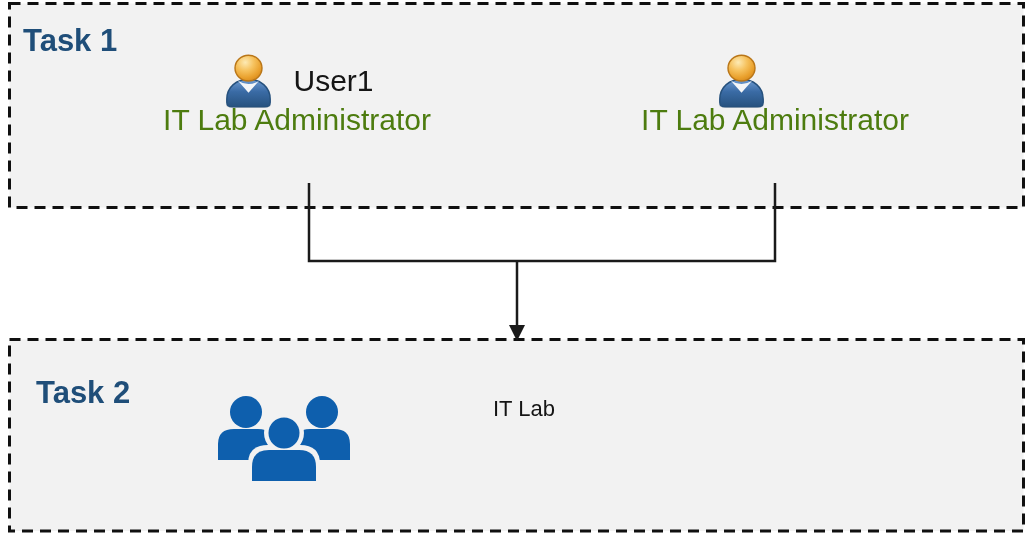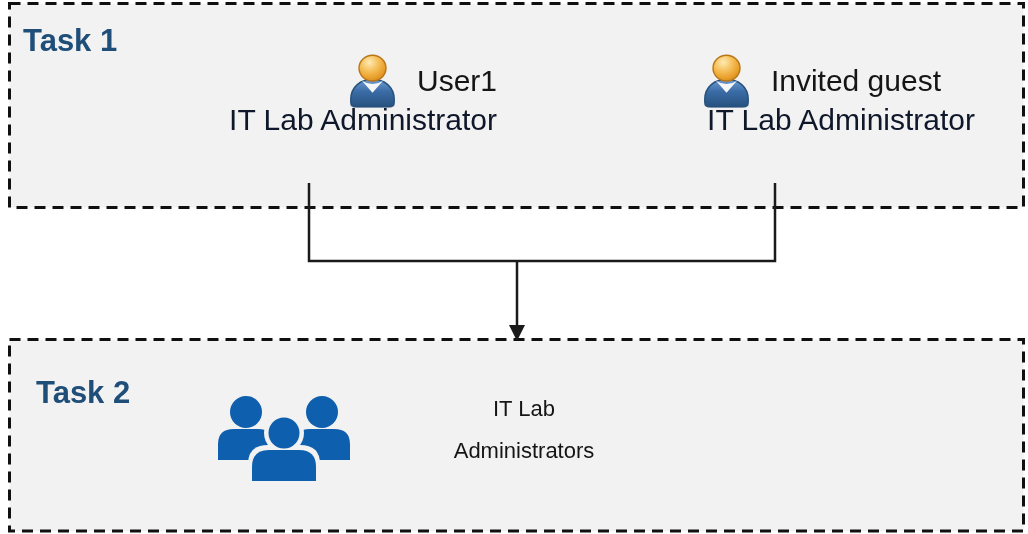--- a/index.html
+++ b/index.html
@@ -30,7 +30,7 @@
   .persona{
     display:flex;
     flex-direction:column;
-    align-items:flex-end;
+    align-items:center;
     width:400px;
   }
   .persona-name-row{

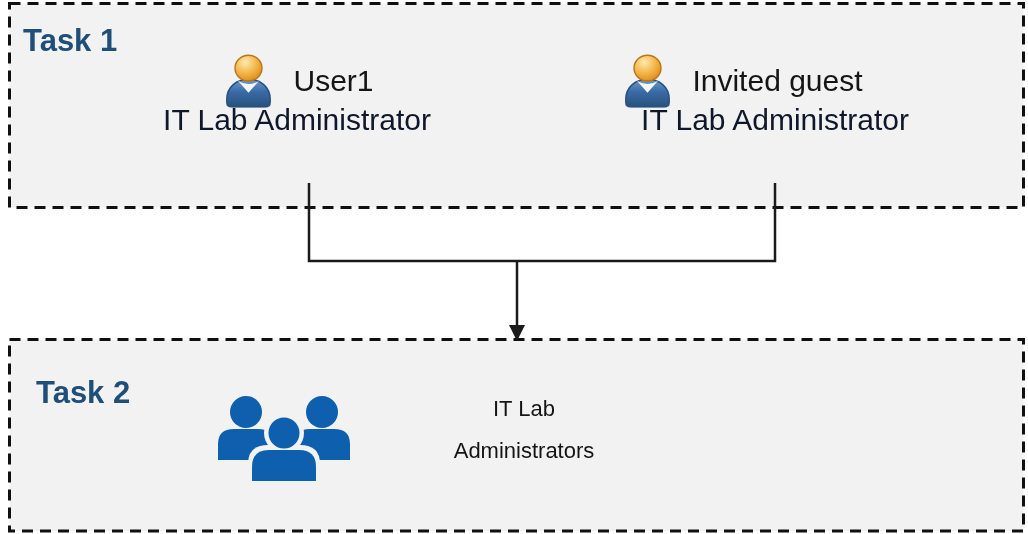--- a/index.html
+++ b/index.html
@@ -127,7 +127,6 @@
         <path d="M15,22.8 L24,33 L33,22.8 Q24,28.5 15,22.8 Z" fill="#f4f6f8"></path>
         <ellipse cx="24" cy="12" rx="11.5" ry="11" fill="url(#headG2)" stroke="#b97618" stroke-width="1.2"></ellipse>
       </svg>
-      <span class="persona-name">Invited guest</span>
     </div>
     <div class="persona-role">IT Lab Administrator</div>
   </div>

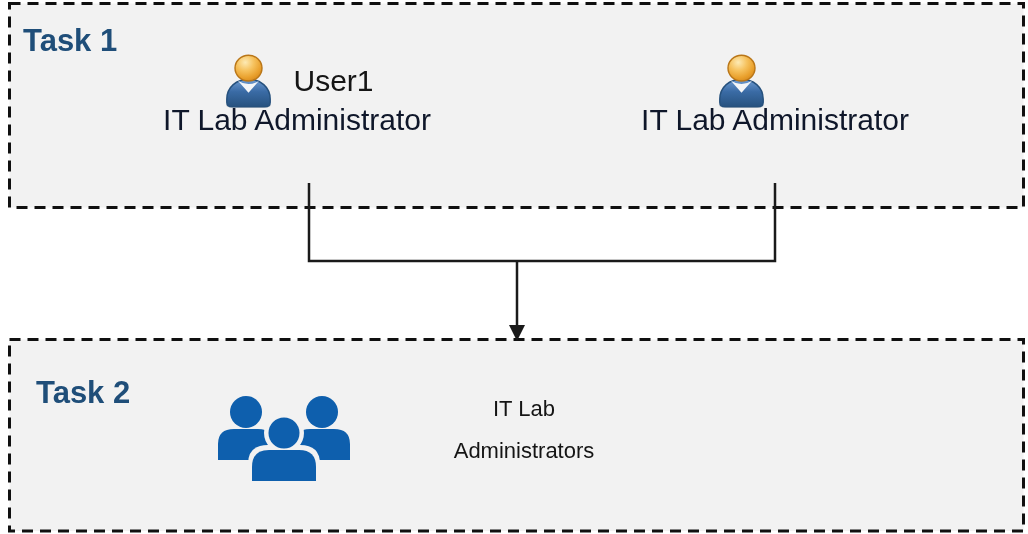--- a/index.html
+++ b/index.html
@@ -49,7 +49,7 @@
   }
   .persona-role{
     font-size:30px;
-    color:#0f172a;
+    color:#4d7c0f;
     margin-top:-8px;
     line-height:40px;
     white-space:nowrap;

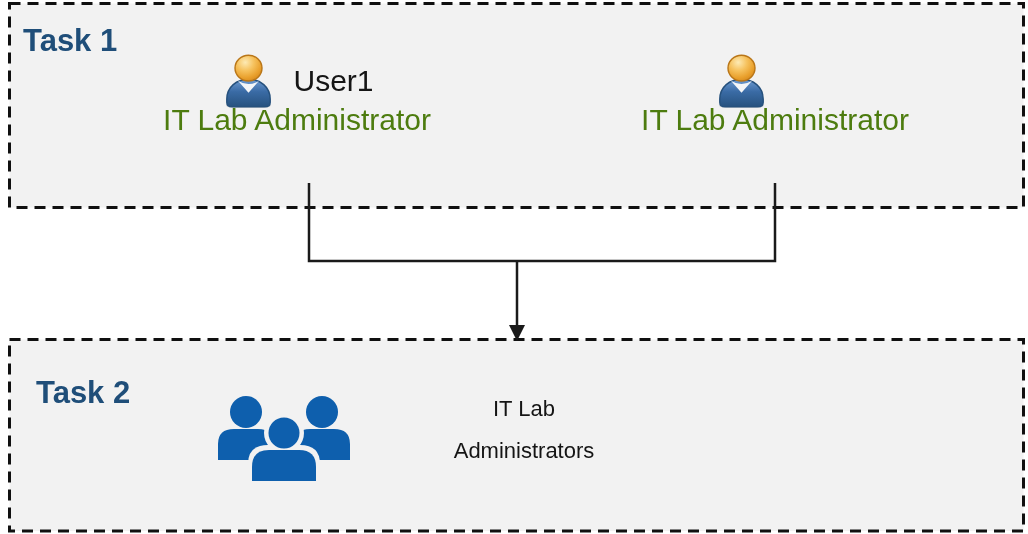--- a/index.html
+++ b/index.html
@@ -150,7 +150,6 @@
 
   <div class="abs group-name" style="left:374px;top:388px;">
     <span>IT Lab</span>
-    <span>Administrators</span>
   </div>
 
 </div>

